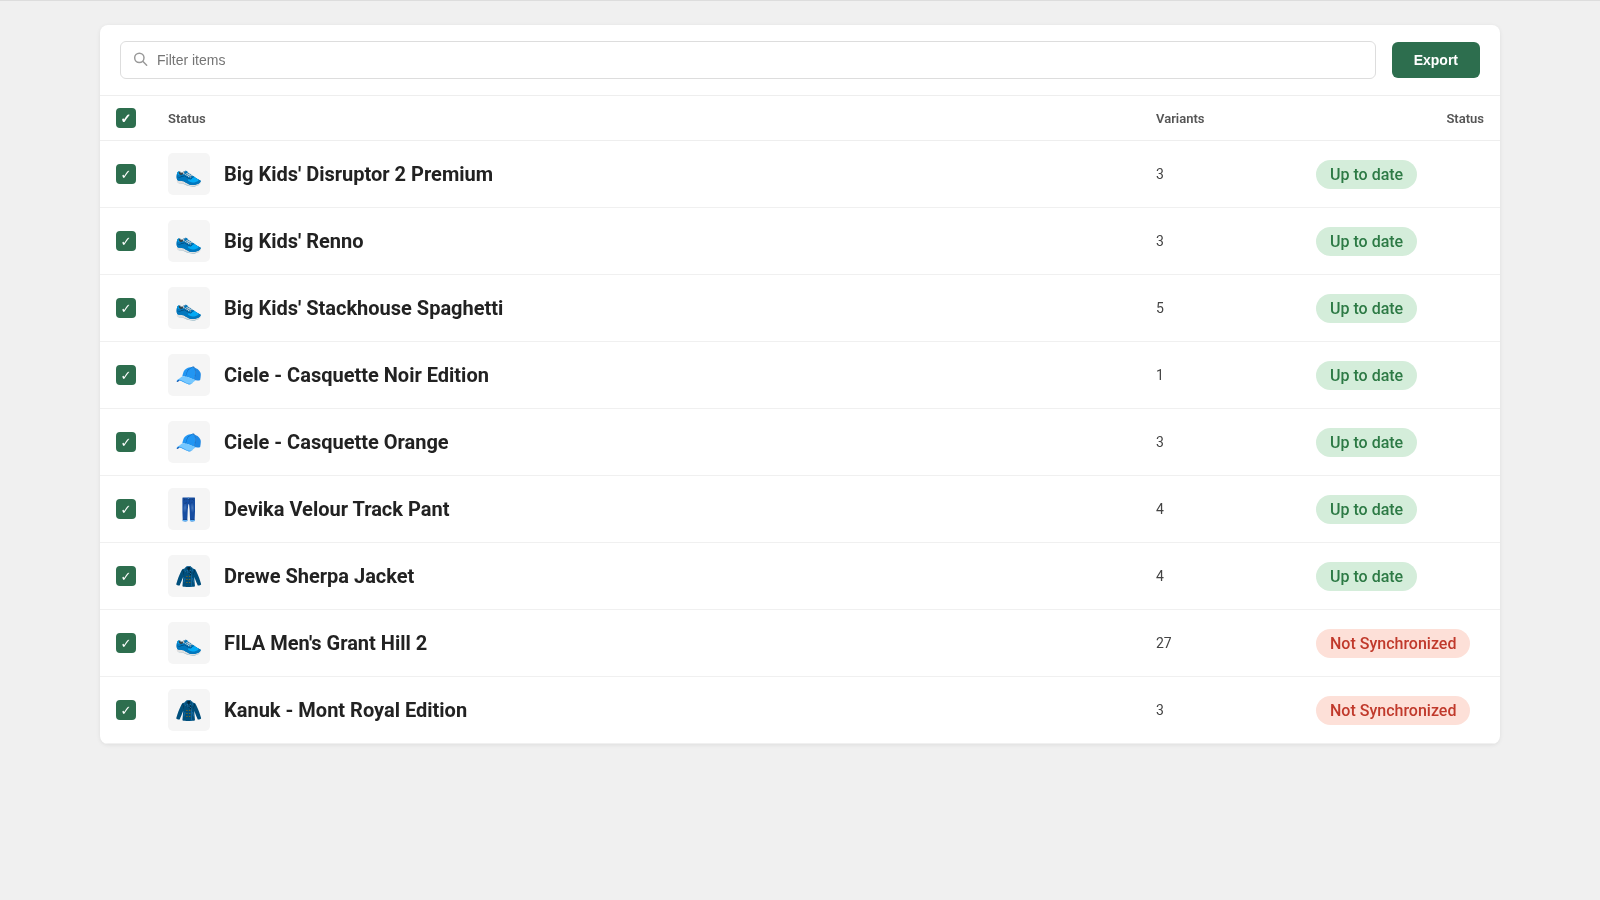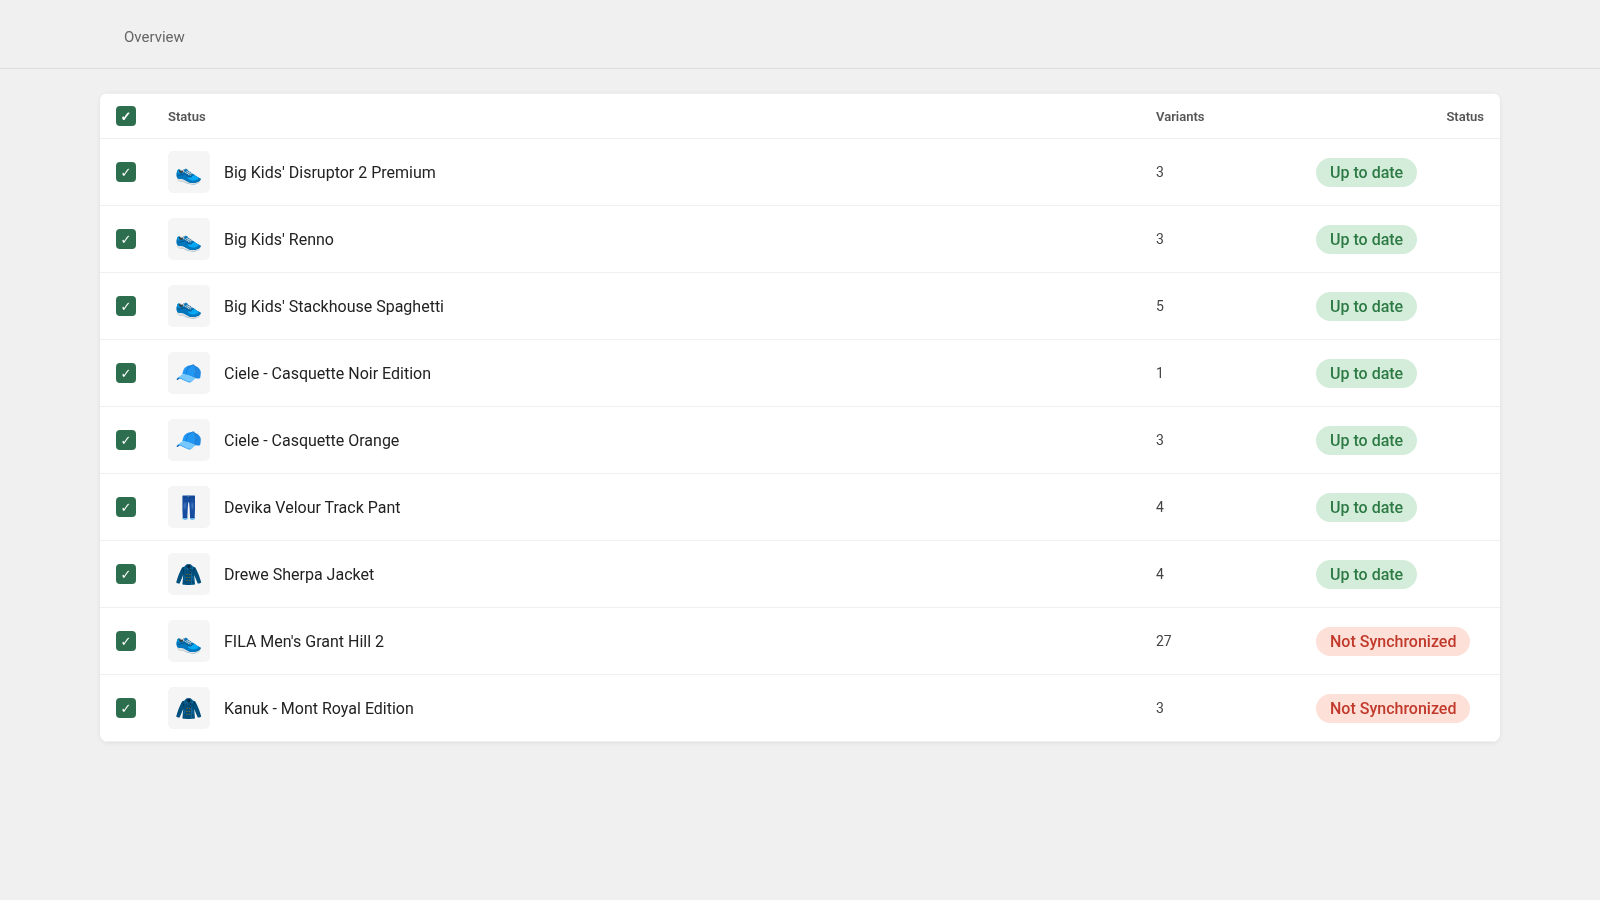--- a/index.html
+++ b/index.html
@@ -202,7 +202,6 @@
 <body>
 
 <nav class="nav-tabs">
-  <a class="nav-tab">Overview</a>
 </nav>
 
 <div class="main-content">

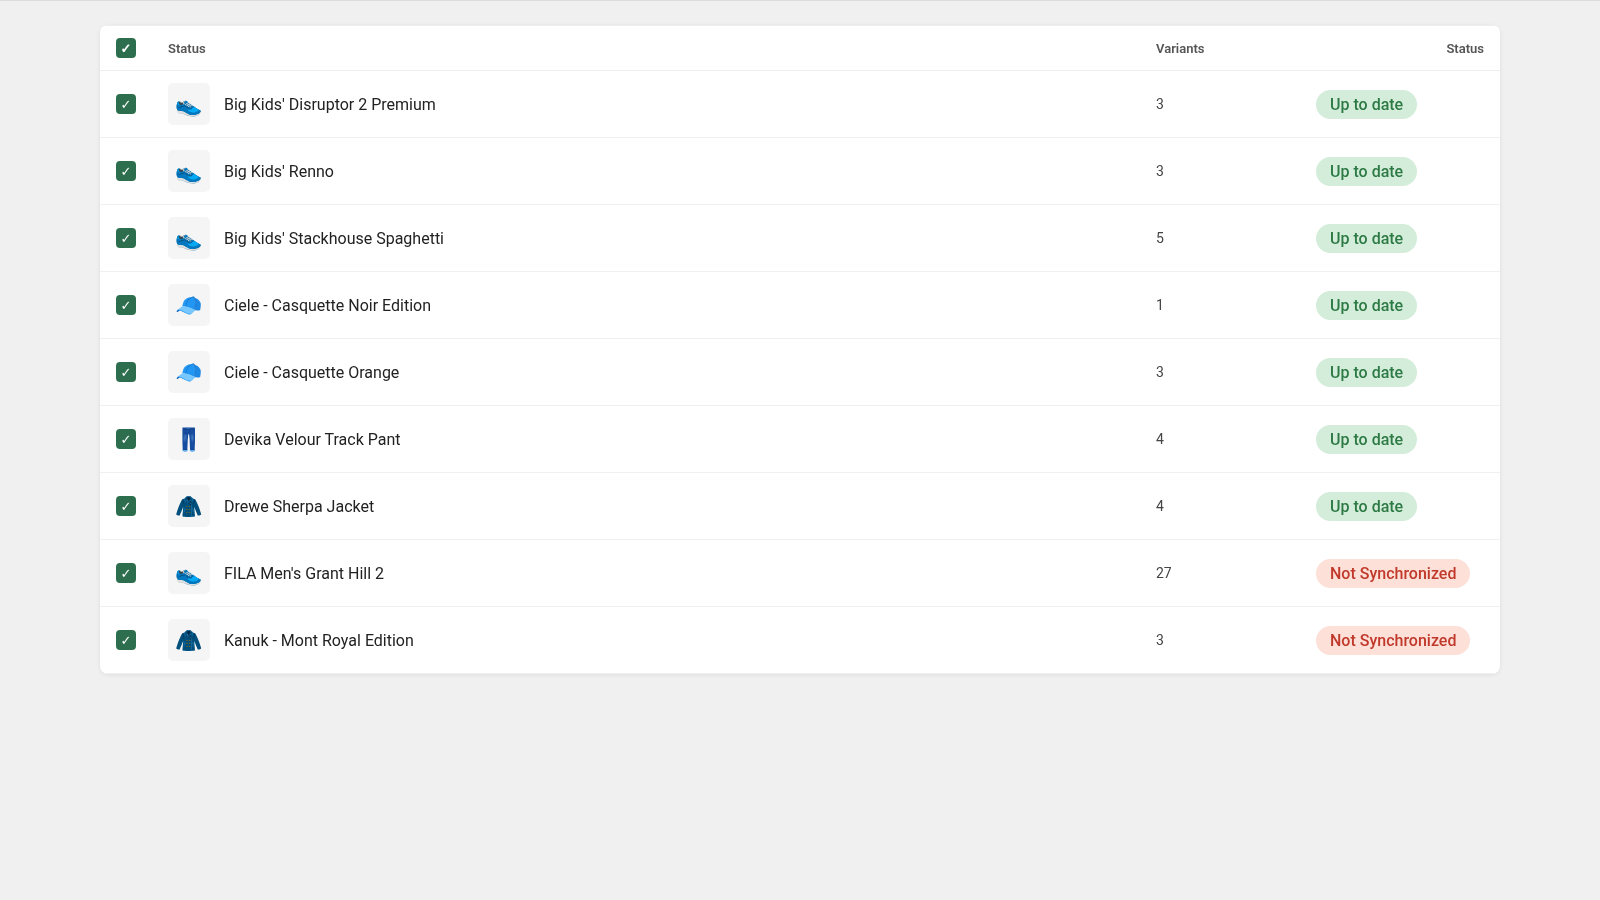--- a/index.html
+++ b/index.html
@@ -207,6 +207,18 @@
 <div class="main-content">
   <div class="card">
 
+    <div class="toolbar">
+      <div class="search-wrapper">
+        <span class="search-icon-wrap">
+          <svg width="16" height="16" viewBox="0 0 24 24" fill="none" stroke="currentColor" stroke-width="2.2" stroke-linecap="round" stroke-linejoin="round">
+            <circle cx="11" cy="11" r="7"></circle>
+            <line x1="16.5" y1="16.5" x2="22" y2="22"></line>
+          </svg>
+        </span>
+        <input type="text" class="search-input" placeholder="Filter items" style="">
+      </div>
+      <button class="export-btn">Export</button>
+    </div>
 
     <table class="product-table">
       <thead>

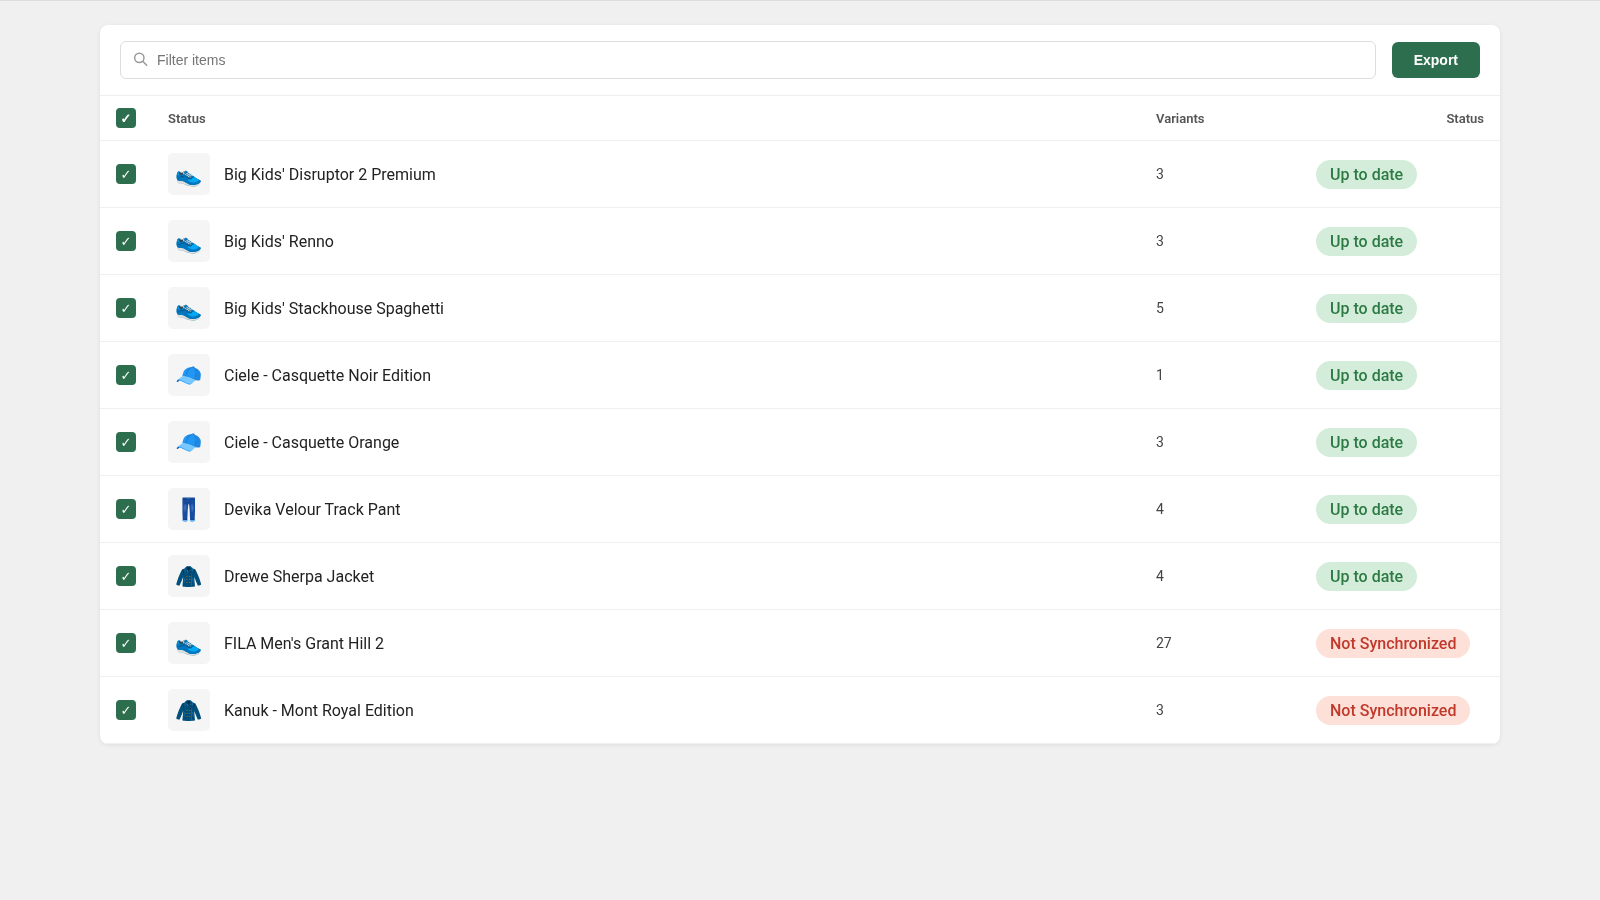--- a/index.html
+++ b/index.html
@@ -153,8 +153,8 @@
       overflow: hidden;
     }
     .product-name {
-      font-size: 16px;
-      font-weight: 400;
+      font-size: 20px;
+      font-weight: 700;
       color: #222;
     }
     .col-variants {

